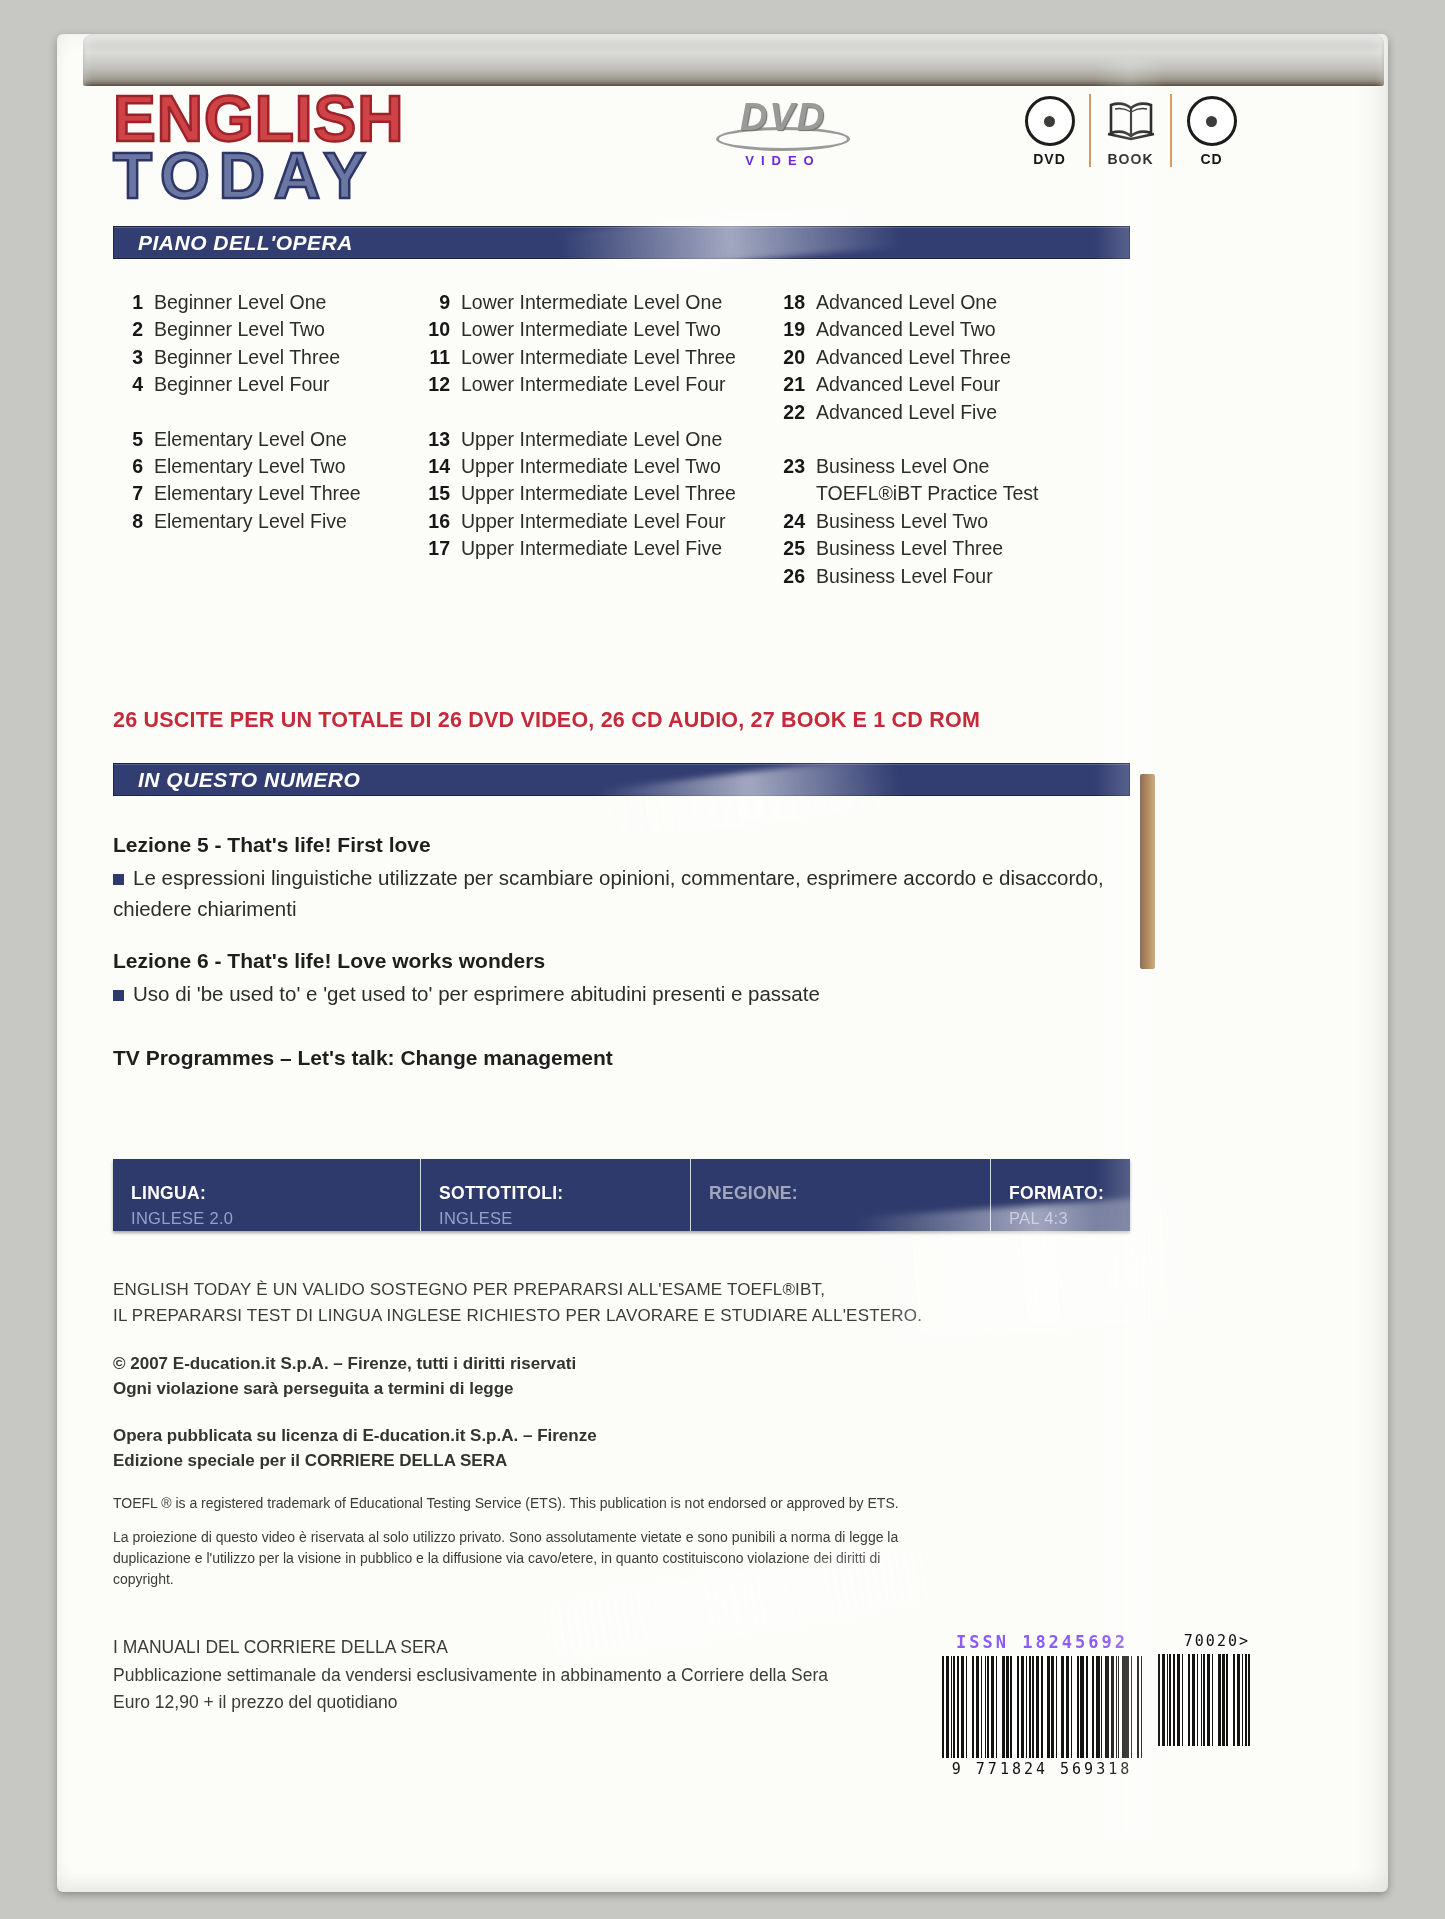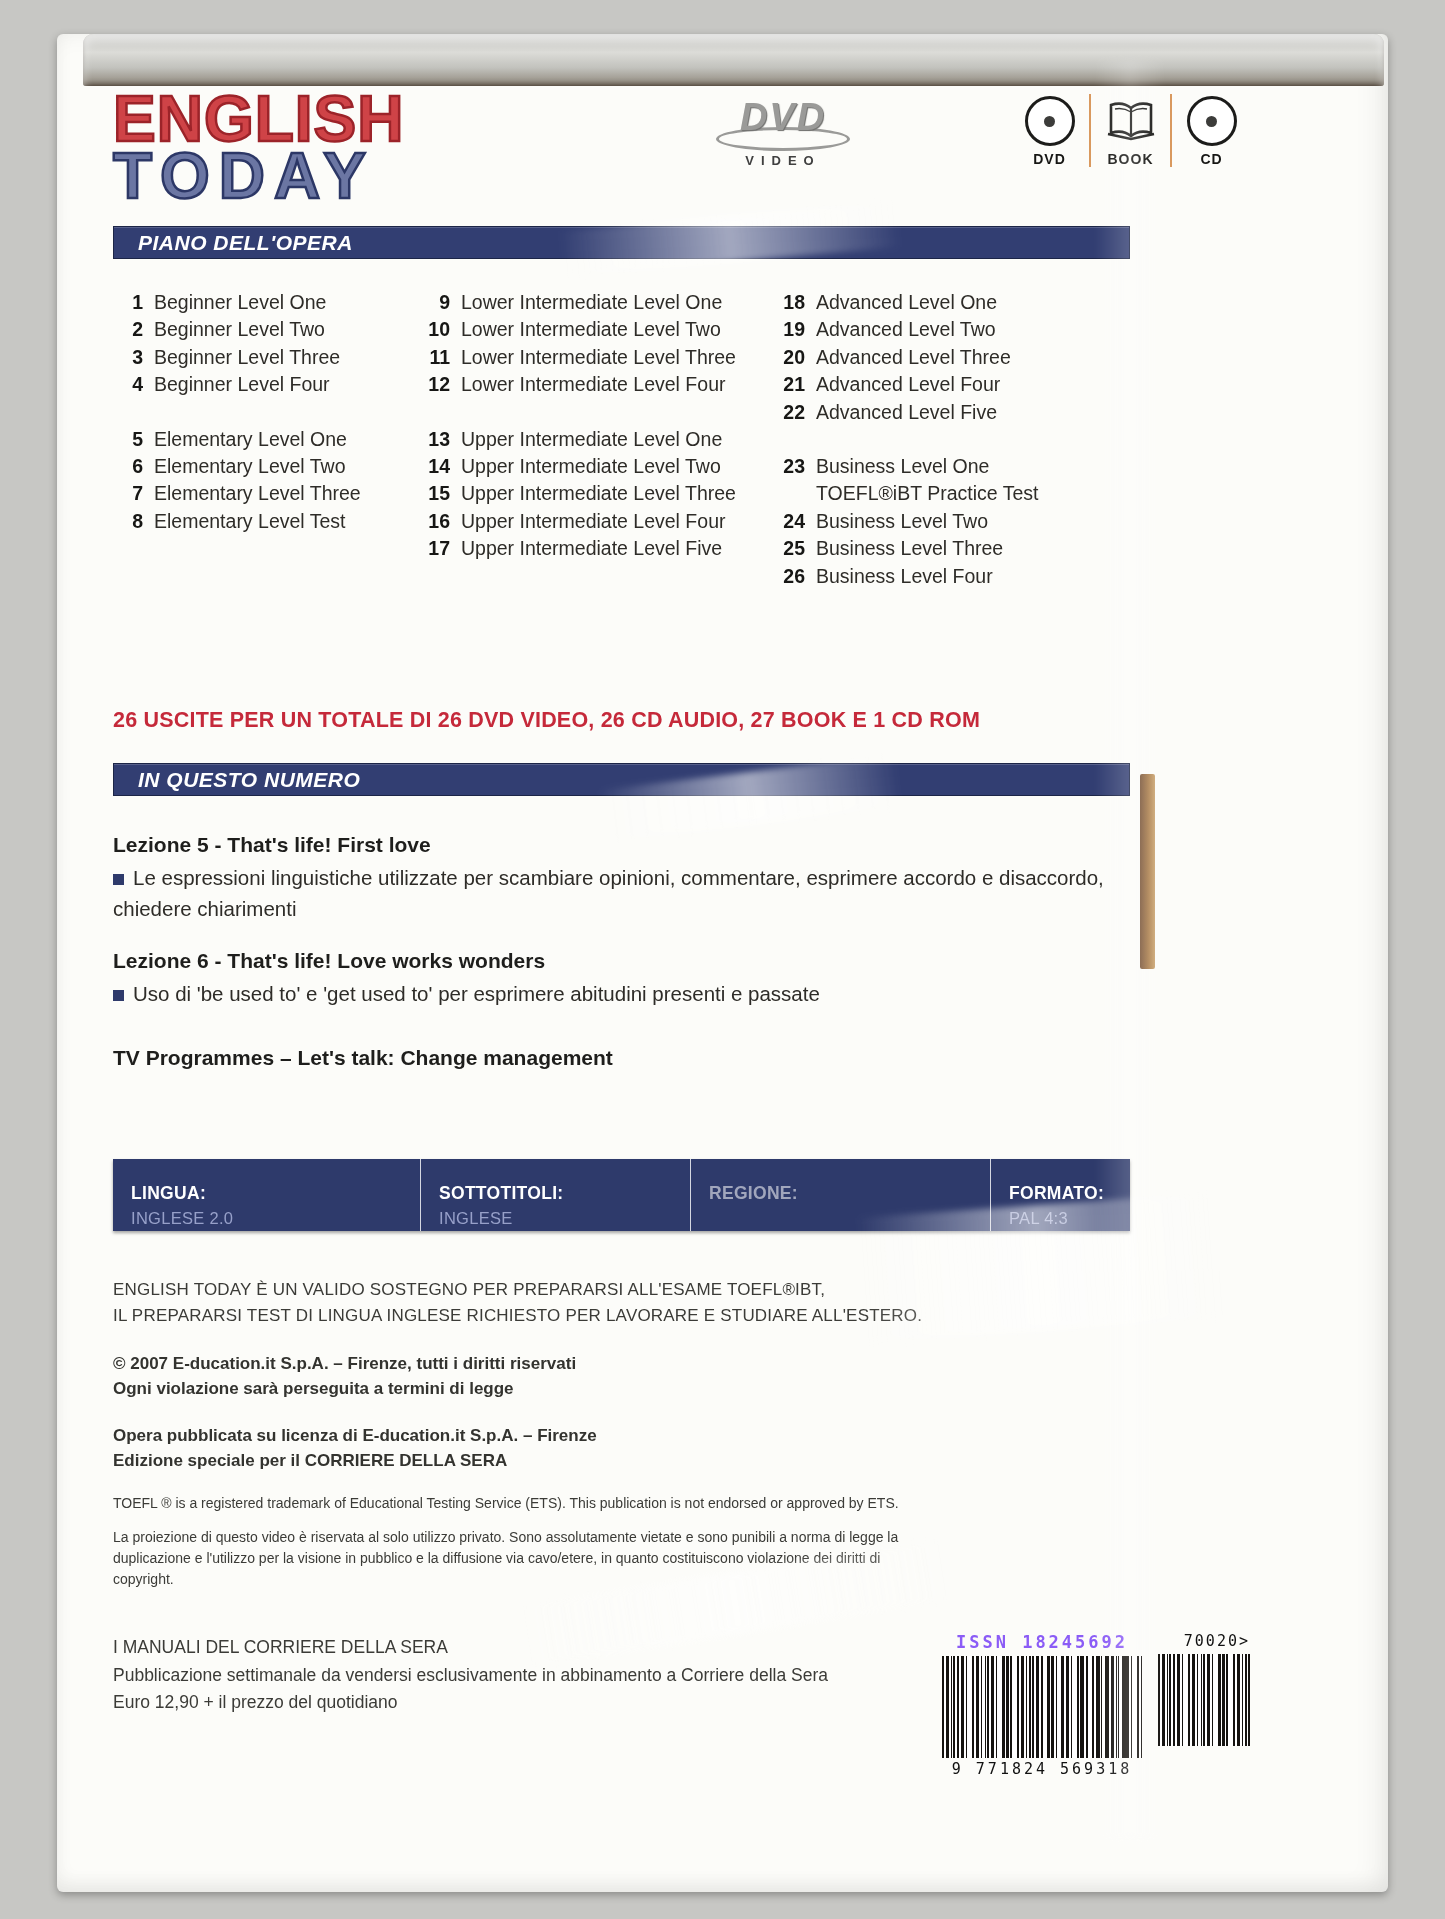--- a/index.html
+++ b/index.html
@@ -22,7 +22,7 @@
   .dvdlogo{position:absolute;left:585px;top:6px;width:170px;text-align:center;}
   .dvd-word{font-weight:bold;font-style:italic;font-size:38px;letter-spacing:2px;color:#9a9a98;text-shadow:1px 1px 1px #6f6f6d;}
   .dvd-ellipse{width:128px;height:18px;border:3px solid #9a9a98;border-radius:50%;margin:-12px auto 2px;}
-  .dvd-video{font-size:13px;font-weight:bold;letter-spacing:7px;color:#404040;}
+  .dvd-video{font-size:13px;font-weight:bold;letter-spacing:7px;color:#6d28d9;}
   .badges{position:absolute;left:897px;top:4px;display:flex;}
   .badge{width:79px;text-align:center;}
   .badge + .badge{border-left:2px solid var(--badge-divider,#d9995f);}

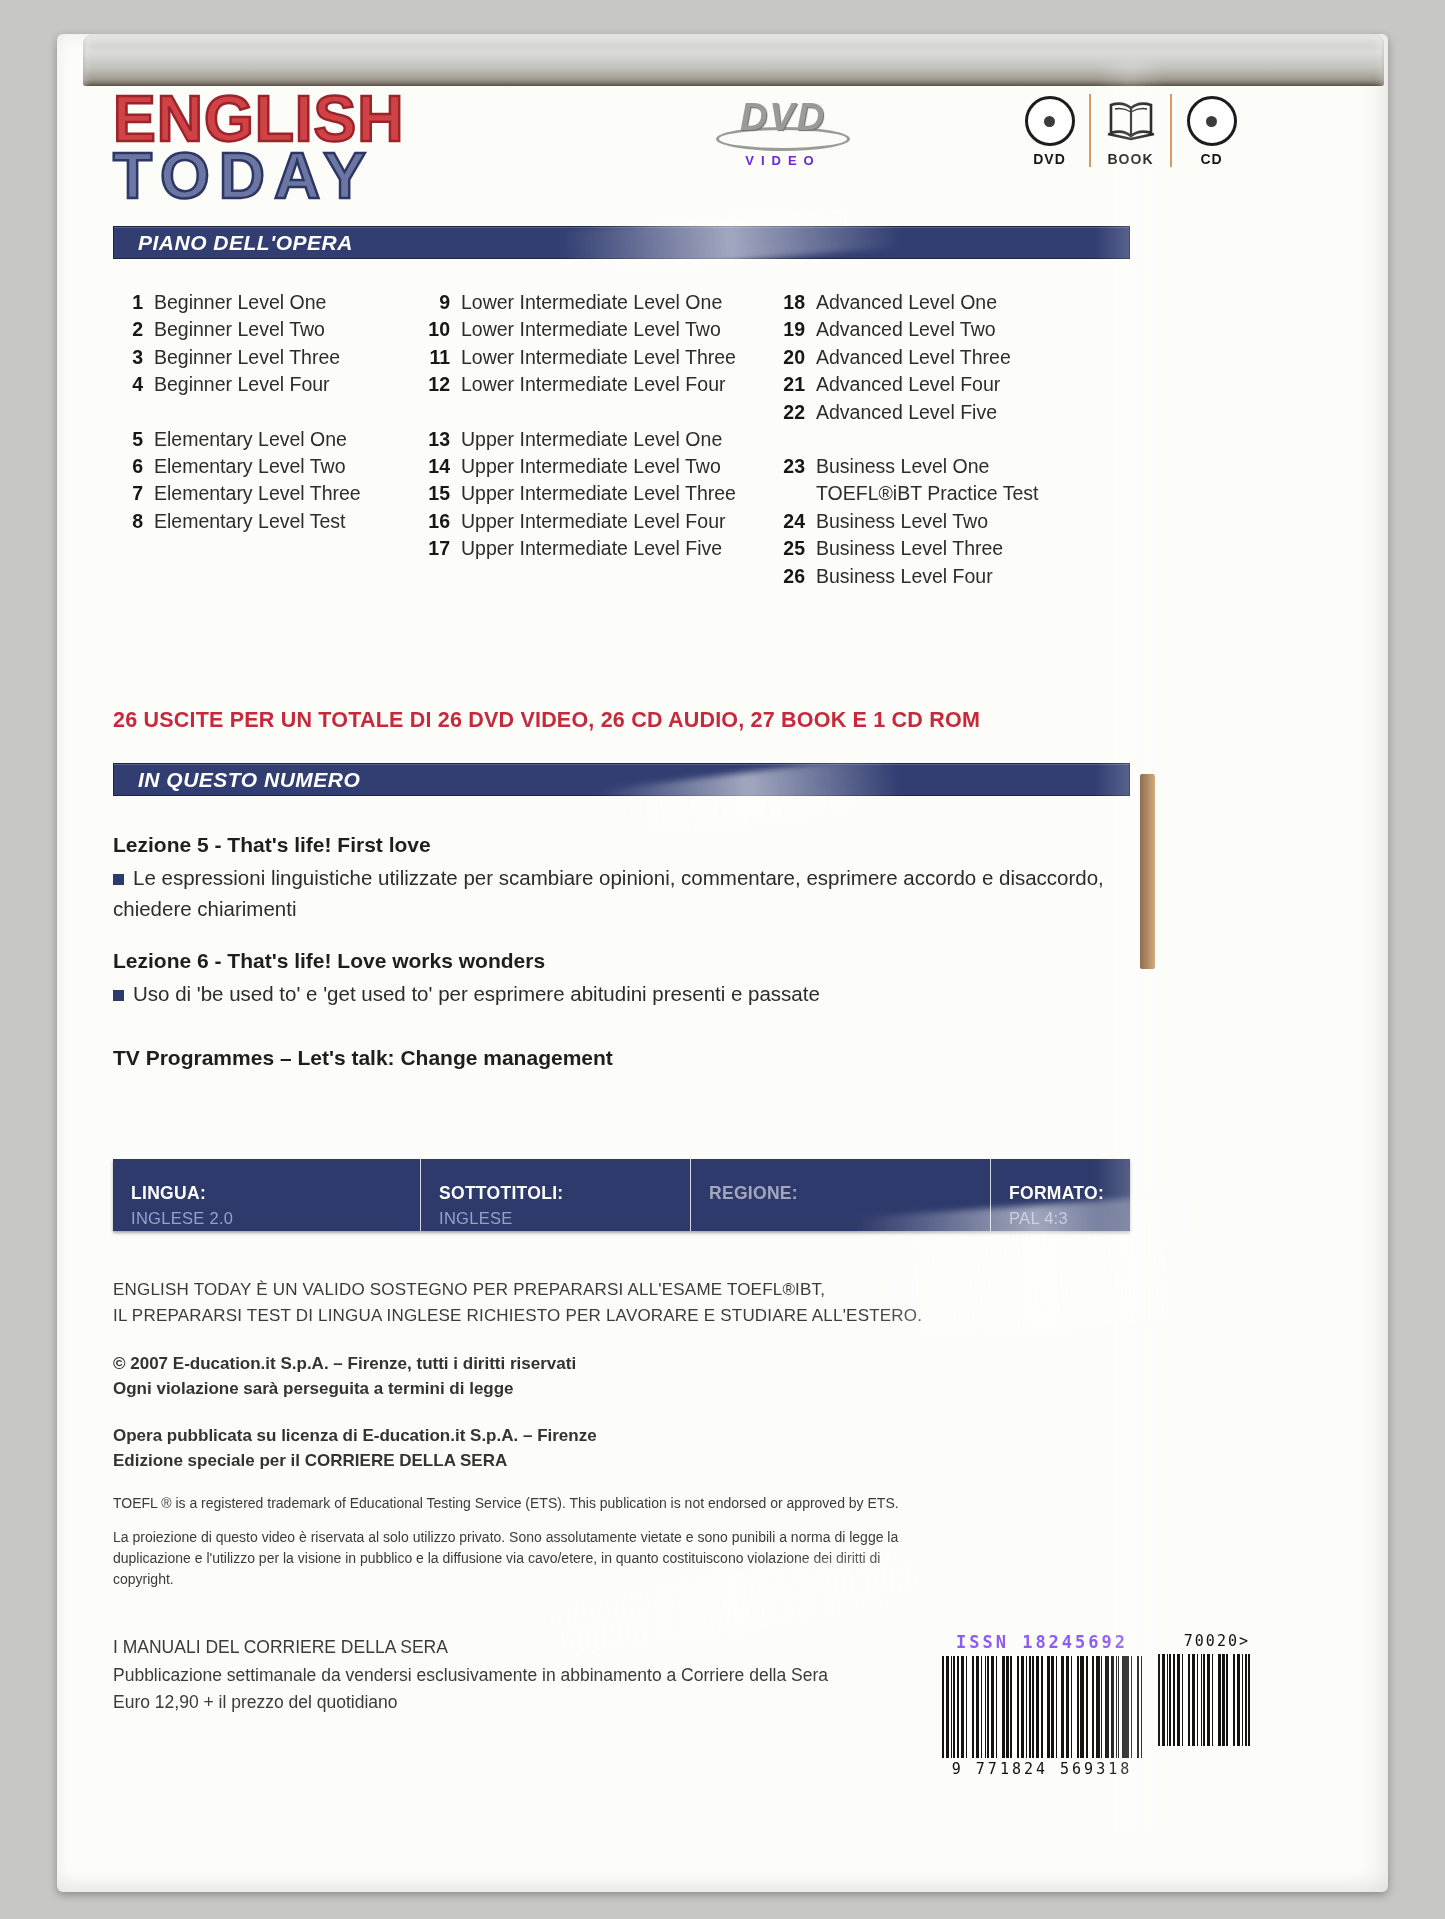--- a/index.html
+++ b/index.html
@@ -167,7 +167,7 @@
               <div class="plan-row"><span class="plan-num">5</span><span class="plan-txt">Elementary Level One</span></div>
               <div class="plan-row"><span class="plan-num">6</span><span class="plan-txt">Elementary Level Two</span></div>
               <div class="plan-row"><span class="plan-num">7</span><span class="plan-txt">Elementary Level Three</span></div>
-              <div class="plan-row"><span class="plan-num">8</span><span class="plan-txt">Elementary Level Test</span></div>
+              <div class="plan-row"><span class="plan-num">8</span><span class="plan-txt">Elementary Level Five</span></div>
             </div>
           </div>
           <div class="plan-col">

